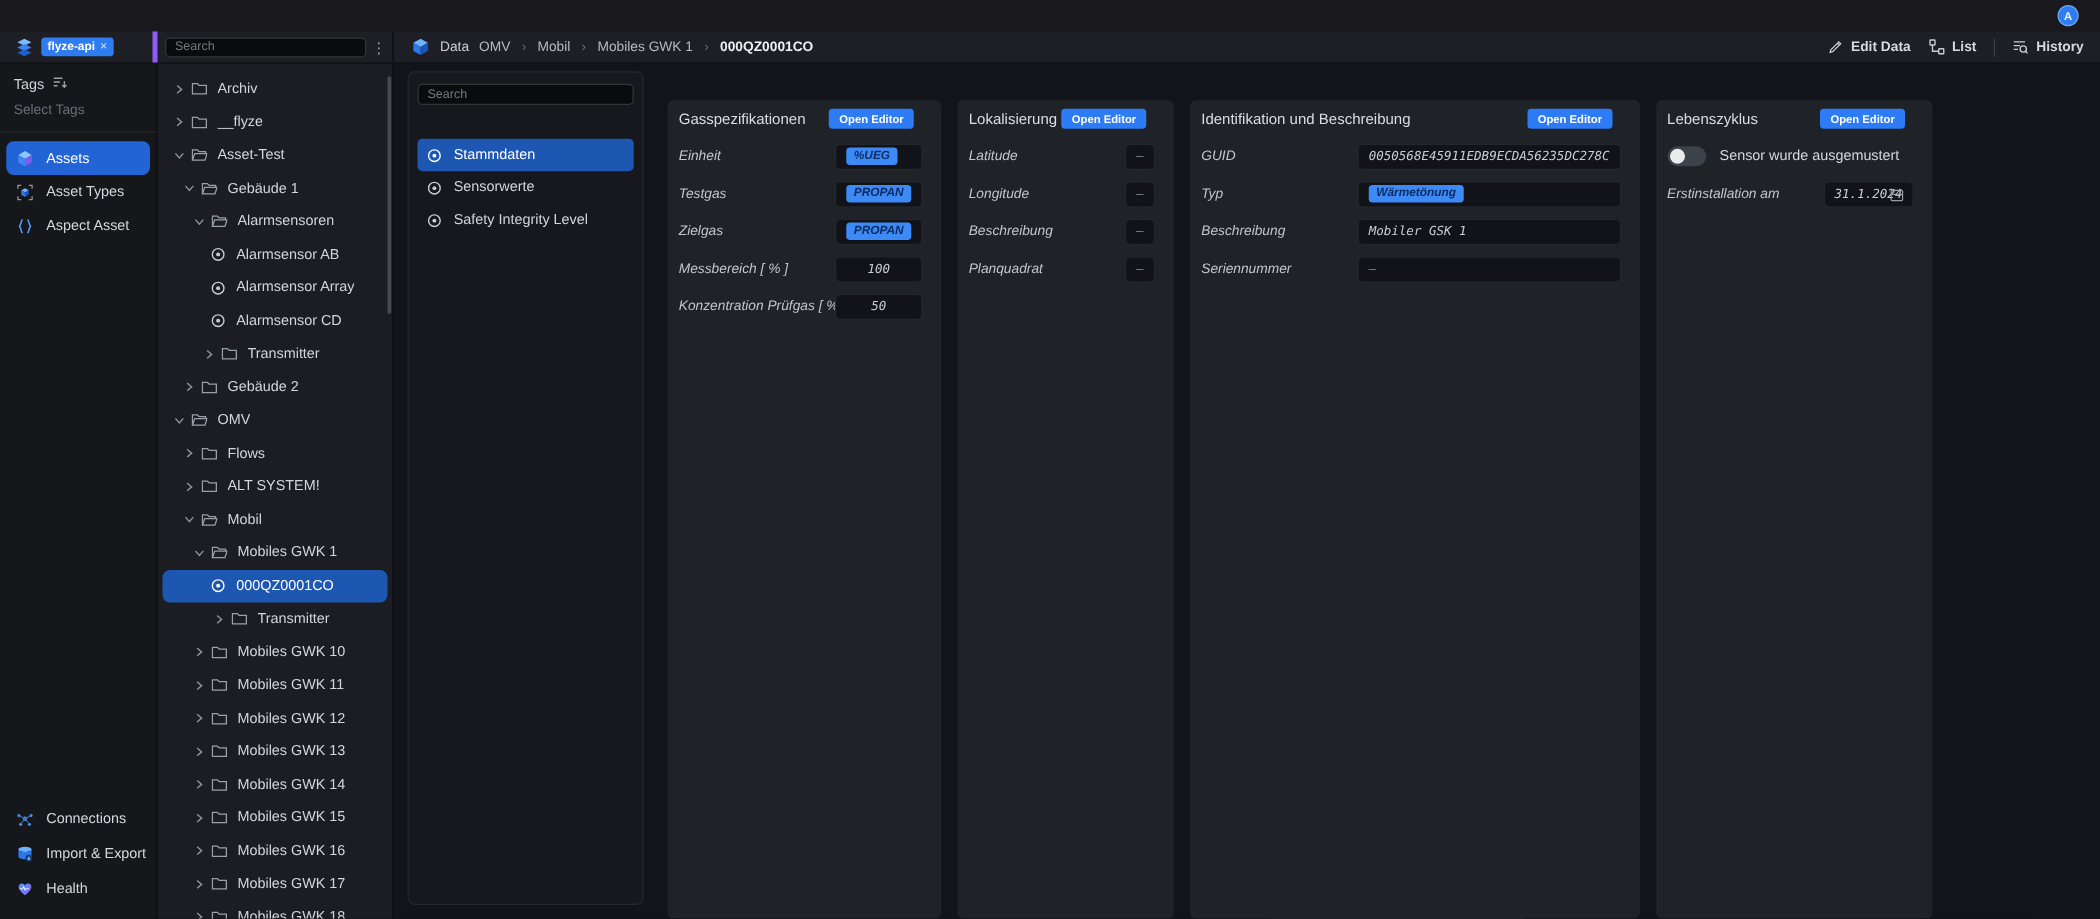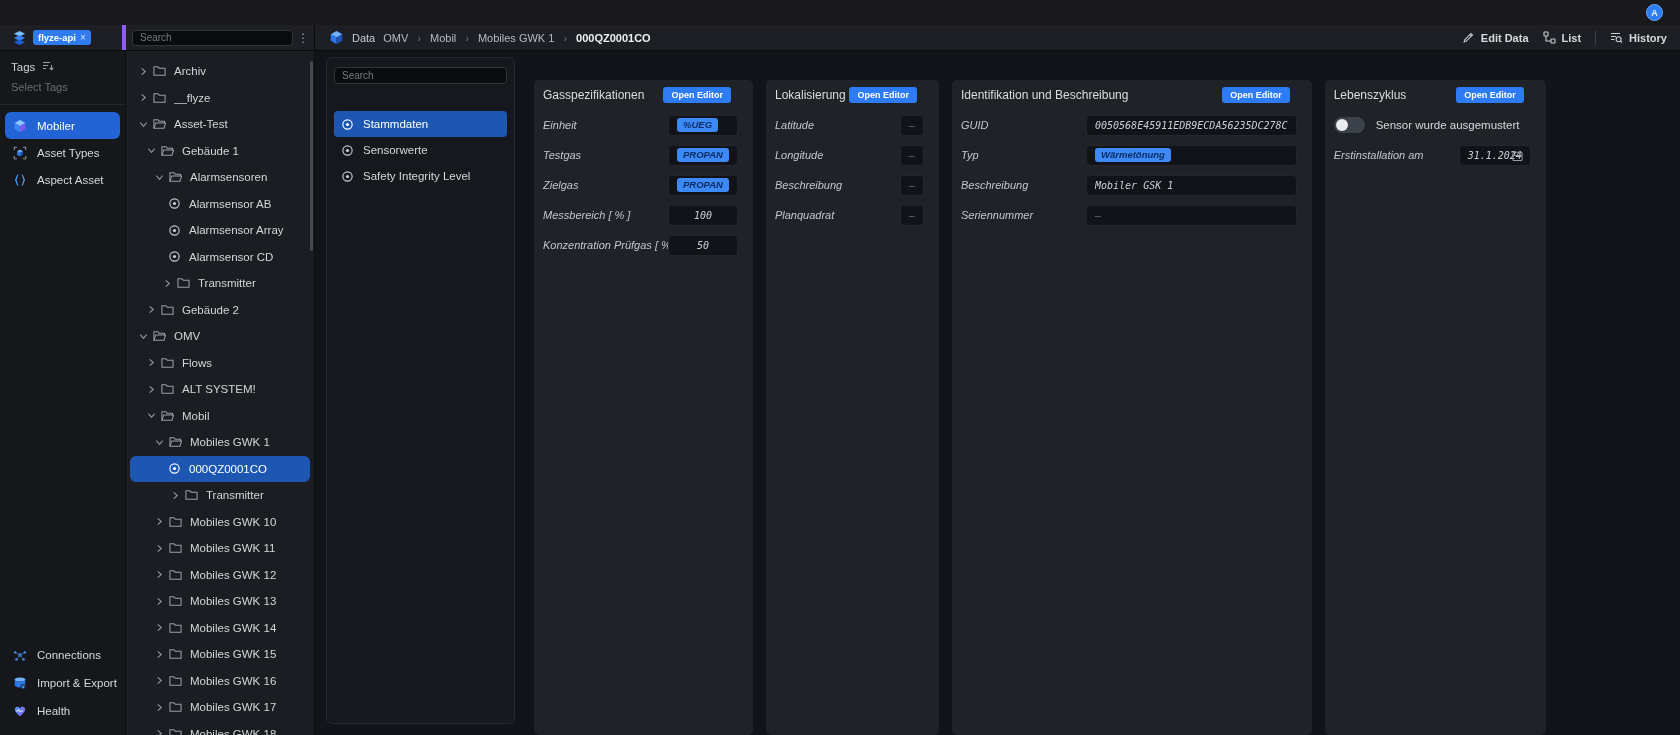--- a/index.html
+++ b/index.html
@@ -188,7 +188,7 @@
               <path d="M14.2 4.5 L8 8 L8 15 L14.2 11.5 Z" fill="#7c5cf0"></path>
             </svg>
         </span>
-        <span>Mobiler</span>
+        <span>Assets</span>
       </div>
       <div class="nav-item">
         <span class="icon16">

